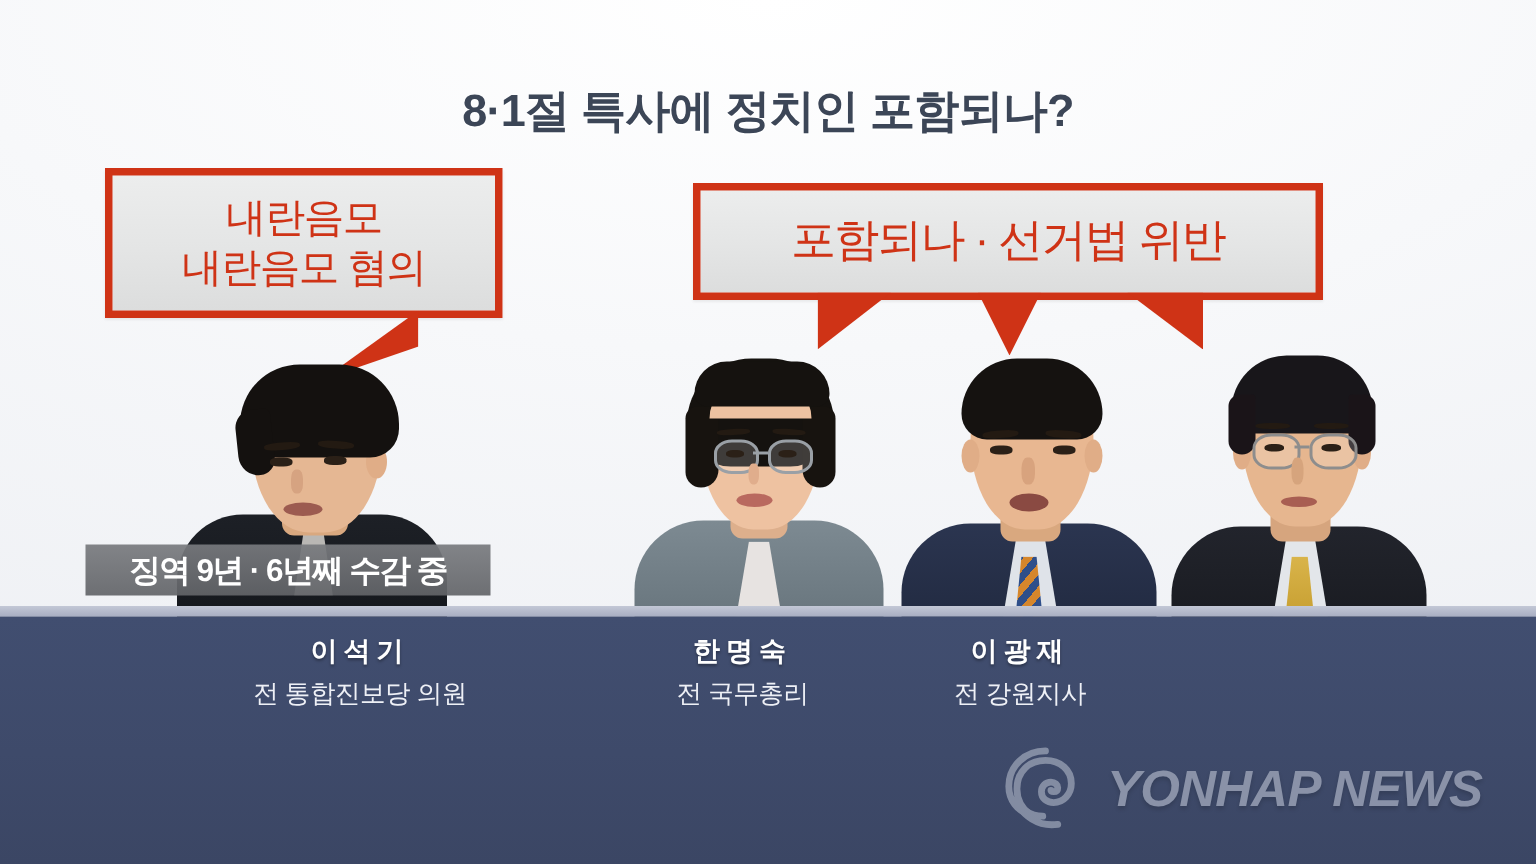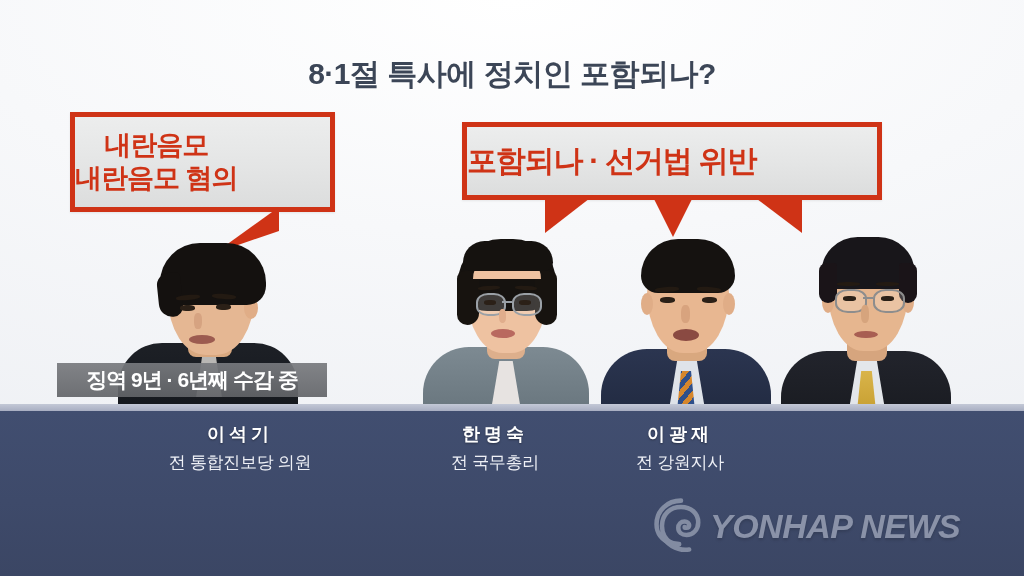--- a/index.html
+++ b/index.html
@@ -30,9 +30,9 @@
     background:linear-gradient(180deg,#eceded 0%,#e4e5e5 55%,#dcdddd 100%);
     border:5px solid #cf3316;
     box-sizing:border-box;
-    display:flex;align-items:center;justify-content:flex-start;
+    display:flex;align-items:center;justify-content:center;
     color:#cf3316;
-    font-weight:bold;
+    font-weight:normal;
     text-align:center;
     line-height:1.22;
     box-shadow:0 1px 2px rgba(0,0,0,.08);

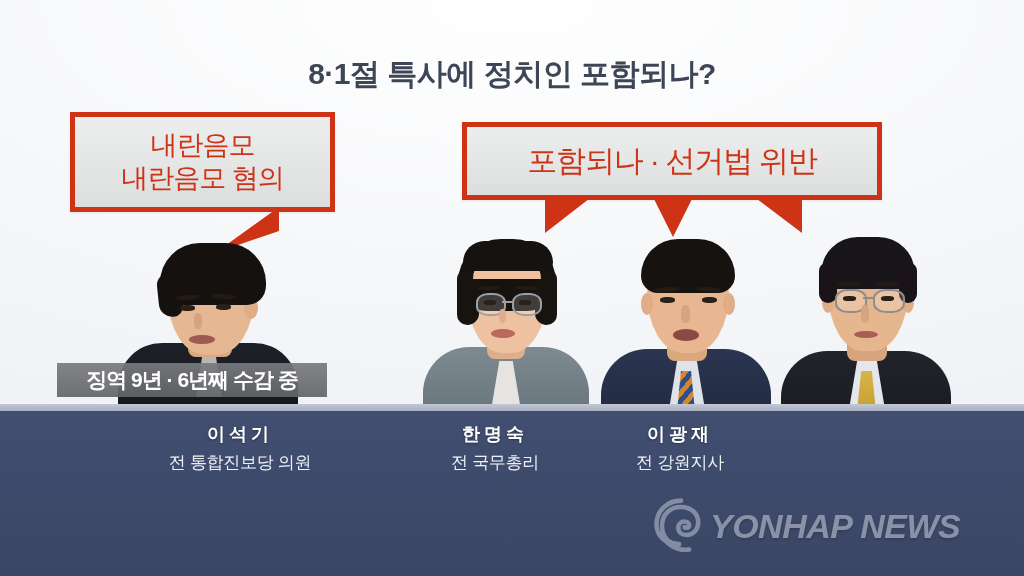--- a/index.html
+++ b/index.html
@@ -115,8 +115,8 @@
 
   
   #watermark{
-    position:absolute;left:652px;top:497px;
-    display:flex;align-items:center;
+    position:absolute;left:668px;top:497px;
+    display:flex;align-items:center;gap:12px;
     opacity:.62;
   }
   #wm-logo{width:58px;height:58px;position:relative;}

